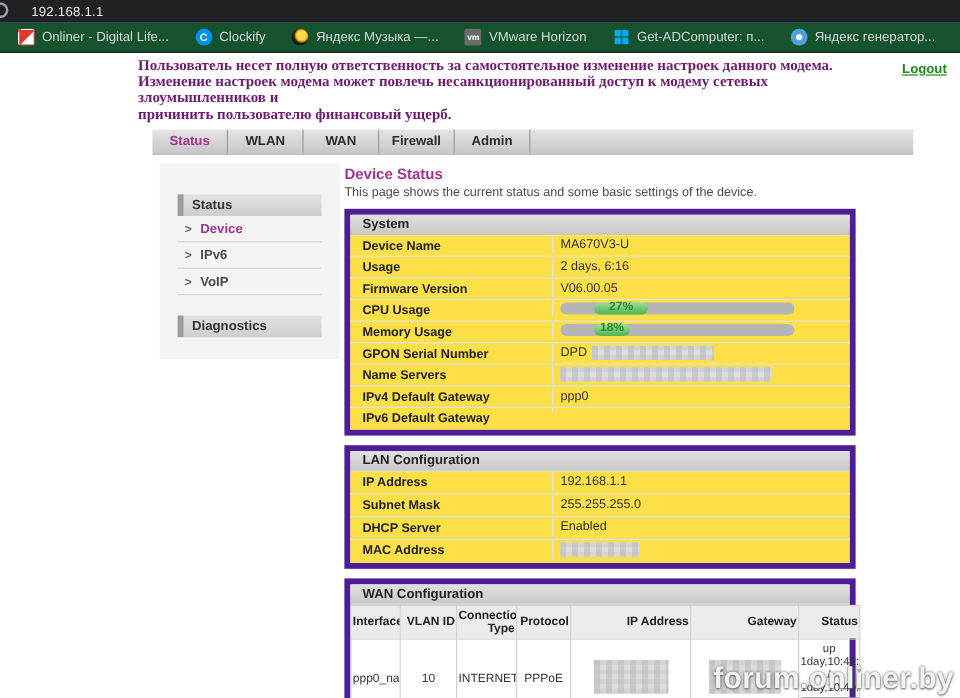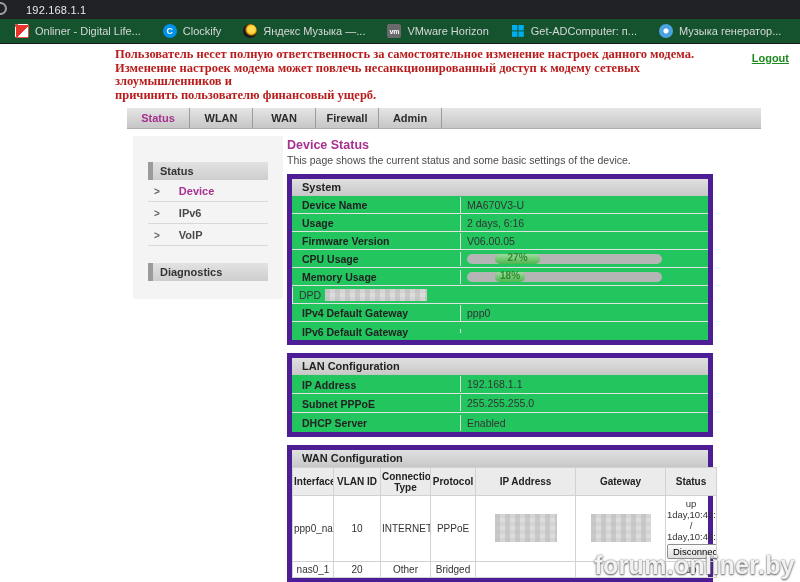--- a/index.html
+++ b/index.html
@@ -141,7 +141,7 @@
     </div>
     <div class="bm">
       <span class="ico i-generator"></span>
-      <span>Музыка генератор...</span>
+      <span>Яндекс генератор...</span>
     </div>
     <div class="bm">
       

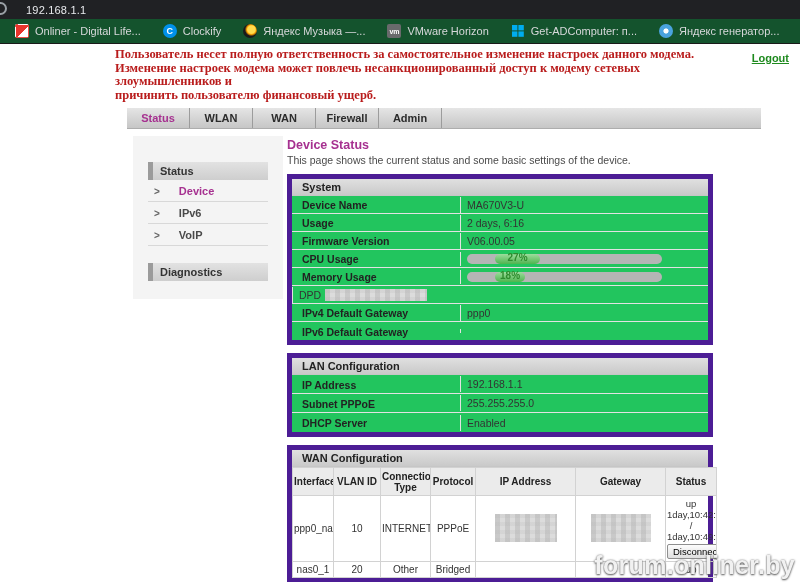--- a/index.html
+++ b/index.html
@@ -29,7 +29,7 @@
   
   .page { position:relative; height:538px; background:#fff; }
   .warn { margin:4px 0 0 115px; width:600px; font-family:"Liberation Serif", serif;
-    font-weight:bold; color:#b91c1c; font-size:12.5px; line-height:13.5px; }
+    font-weight:bold; color:#701a75; font-size:12.5px; line-height:13.5px; }
   .logout { position:absolute; top:4px; right:11px; color:#1e8a1e; font-weight:bold;
     font-size:11px; text-decoration:underline; cursor:pointer; }
 

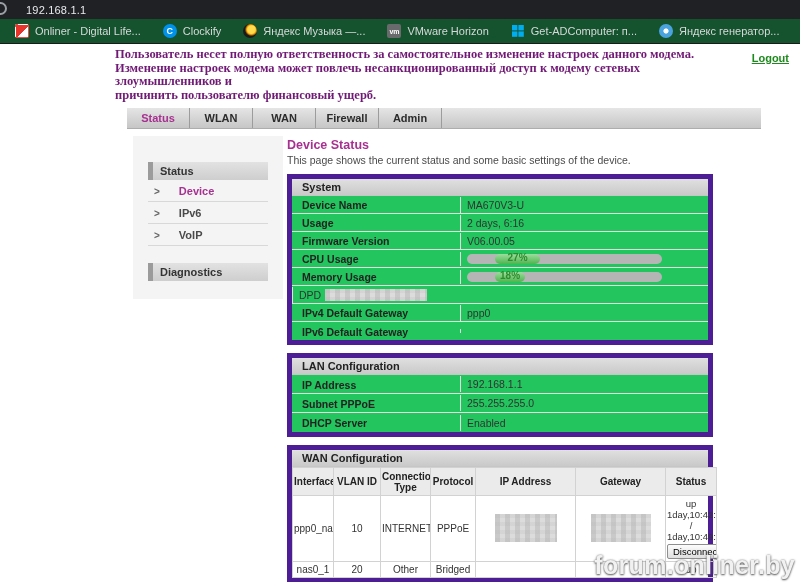--- a/index.html
+++ b/index.html
@@ -51,7 +51,7 @@
   .side-item { height:22px; line-height:22px; border-bottom:1px solid #d8d8d8;
     padding-left:6px; font-size:11px; font-weight:bold; color:#4a4a4a; cursor:pointer; }
   .side-item .chev { color:#666; font-size:10px; }
-  .side-item .lbl { margin-left:19px; }
+  .side-item .lbl { margin-left:7px; }
   .side-item.active .lbl { color:#a63190; }
   .side-hdr.diag { margin-top:17px; }
 

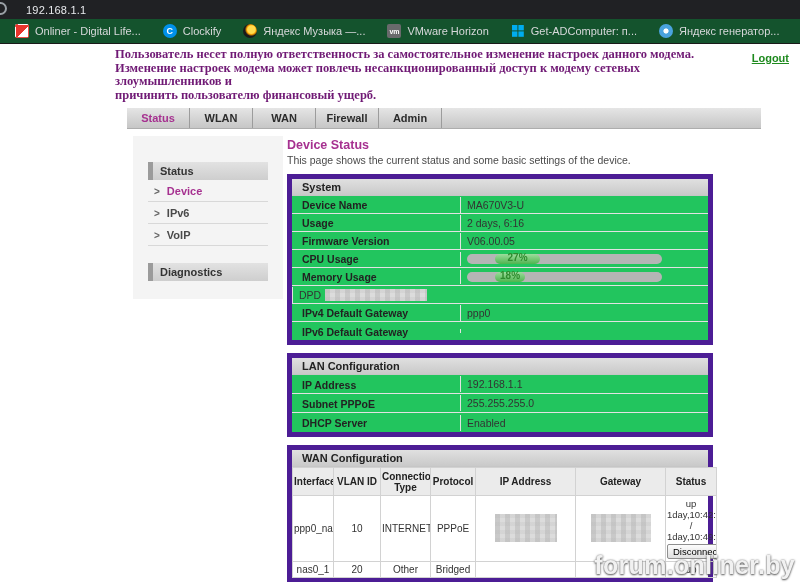--- a/index.html
+++ b/index.html
@@ -64,8 +64,8 @@
   .sect-hdr { height:17px; line-height:17px; background:linear-gradient(#e0e0e0,#c9c9c9);
     font-size:11px; font-weight:bold; color:#222; padding-left:10px;
     border-bottom:1px solid #c6c6c6; }
-  .trow { display:flex; border-bottom:1px solid #e2e2e2; min-height:18px; align-items:center;
-    font-size:10.5px; background:#22c55e; }
+  .trow { display:flex; border-bottom:1px solid #e2e2e2; min-height:18px; align-items:flex-start;
+    font-size:10.5px; background:#fde047; }
   .trow:last-child { border-bottom:none; }
   .tl { width:168px; font-weight:bold; color:#222; padding:3px 4px 2px 10px; }
   .tv { flex:1; border-left:1px solid #e2e2e2; padding:2px 4px 2px 6px; color:#333;

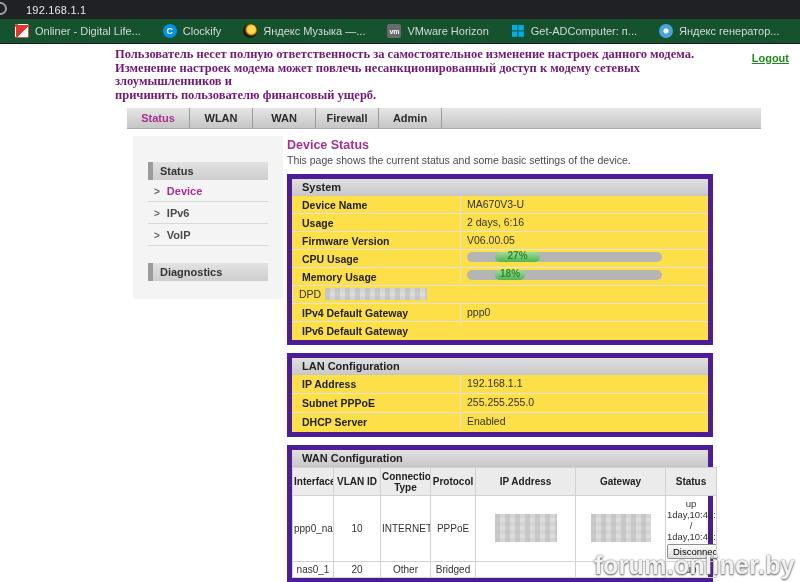--- a/index.html
+++ b/index.html
@@ -222,6 +222,7 @@
           </div>
         </div>
         <div class="trow">
+          <div class="tl">GPON Serial Number</div>
           <div class="tv">
               <span>DPD</span>
               <span class="redact r-gpon"></span>

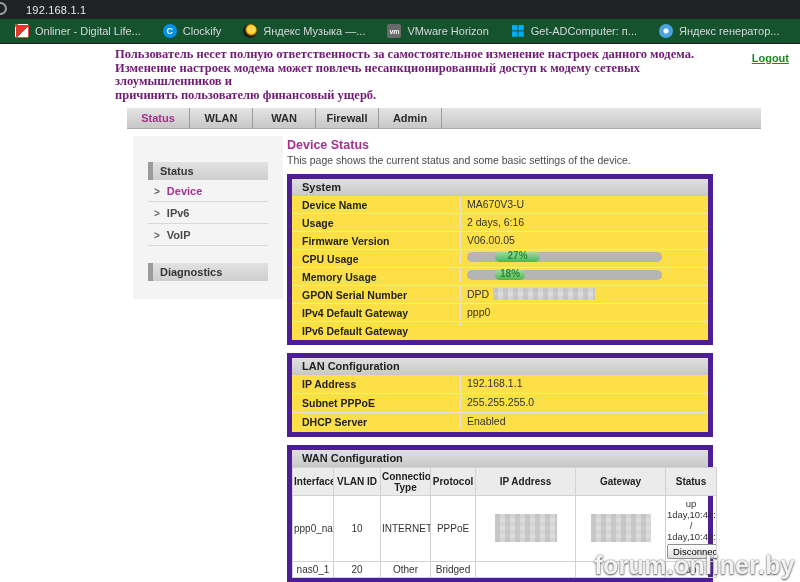--- a/index.html
+++ b/index.html
@@ -226,6 +226,12 @@
           <div class="tv">
               <span>DPD</span>
               <span class="redact r-gpon"></span>
+            </div>
+        </div>
+        <div class="trow">
+          <div class="tl">Name Servers</div>
+          <div class="tv">
+              <span class="redact r-ns"></span>
             </div>
         </div>
         <div class="trow">

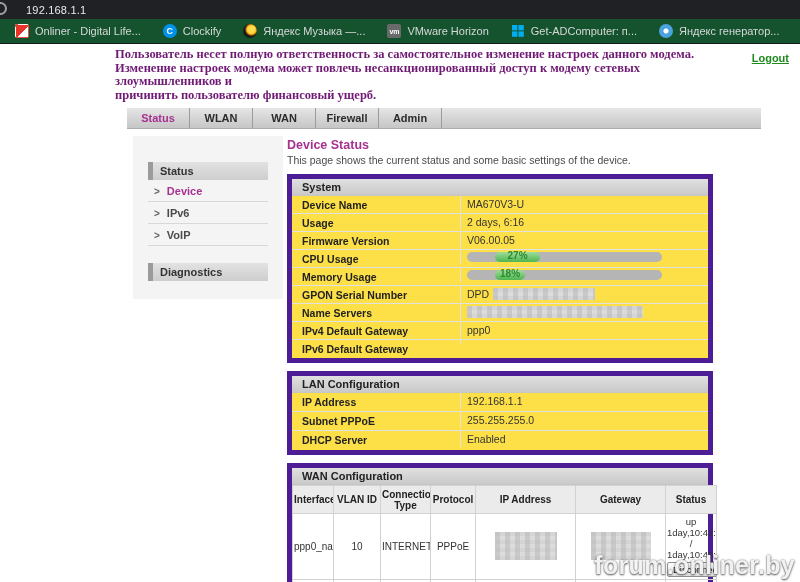--- a/index.html
+++ b/index.html
@@ -251,7 +251,7 @@
           <div class="tv">192.168.1.1</div>
         </div>
         <div class="trow">
-          <div class="tl">Subnet PPPoE</div>
+          <div class="tl">Subnet Mask</div>
           <div class="tv">255.255.255.0</div>
         </div>
         <div class="trow">

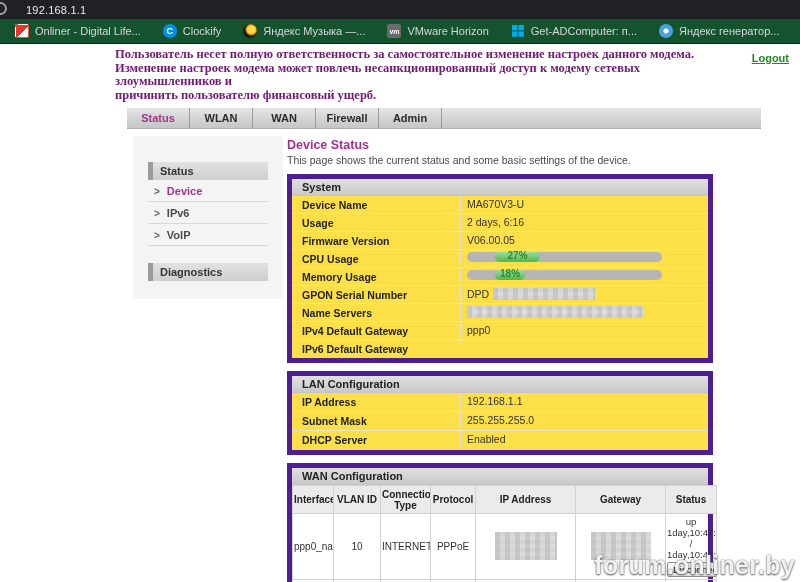--- a/index.html
+++ b/index.html
@@ -257,6 +257,12 @@
         <div class="trow">
           <div class="tl">DHCP Server</div>
           <div class="tv">Enabled</div>
+        </div>
+        <div class="trow">
+          <div class="tl">MAC Address</div>
+          <div class="tv">
+              <span class="redact r-mac"></span>
+            </div>
         </div>
       </div>
 

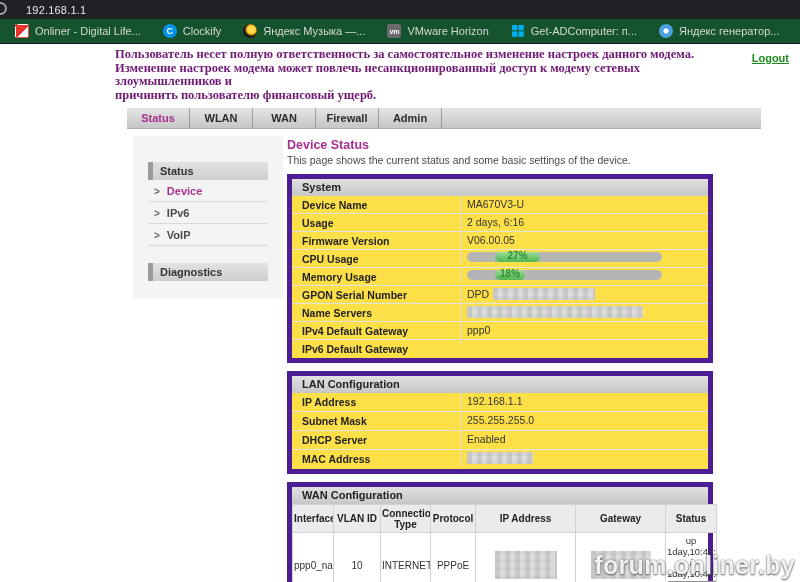--- a/index.html
+++ b/index.html
@@ -91,7 +91,7 @@
   table.wan { width:100%; border-collapse:collapse; table-layout:fixed; font-size:10px; }
   .wan th, .wan td { border:1px solid #d2d2d2; text-align:center; padding:2px 1px;
     color:#333; overflow:hidden; }
-  .wan th { background:#ebebeb; font-weight:bold; color:#222; height:28px; }
+  .wan th { background:#ebebeb; font-weight:bold; color:#222; height:28px;text-align:right; }
   .wan tr.tall td { height:46px; }
   .wan td { height:15px; }
   .status-cell { font-size:9.5px; line-height:11px; }

